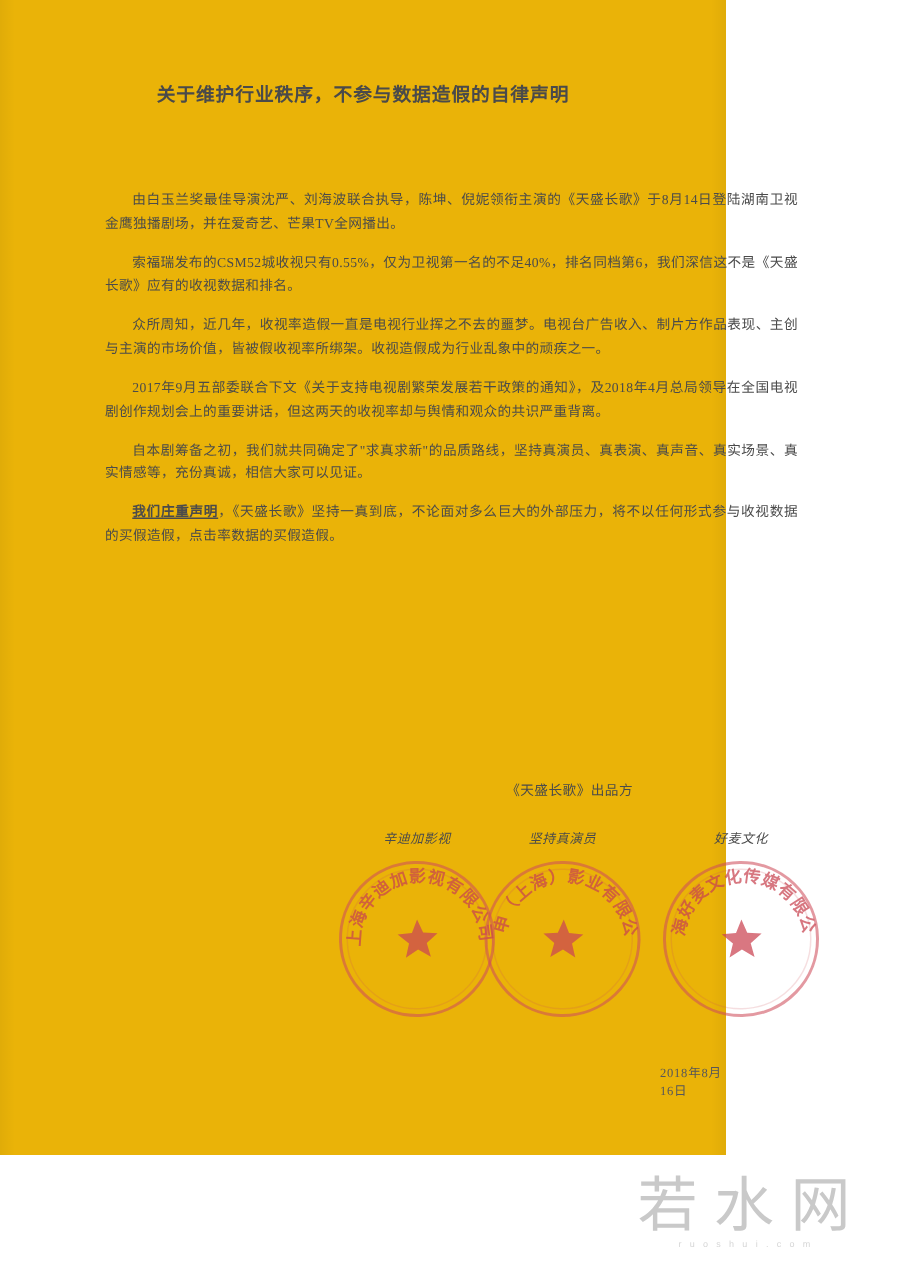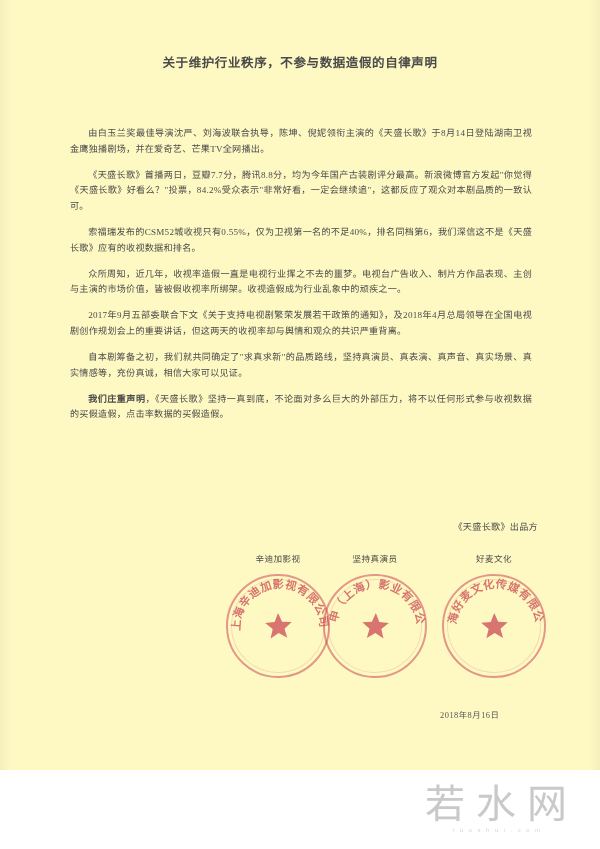--- a/index.html
+++ b/index.html
@@ -21,9 +21,9 @@
   .page {
     position: absolute;
     left: 0; top: 0;
-    width: 600px;
+    width: 484px;
     height: 770px;
-    background: #fef9c3;
+    background: #eab308;
     box-sizing: border-box;
     padding: 0;
   }

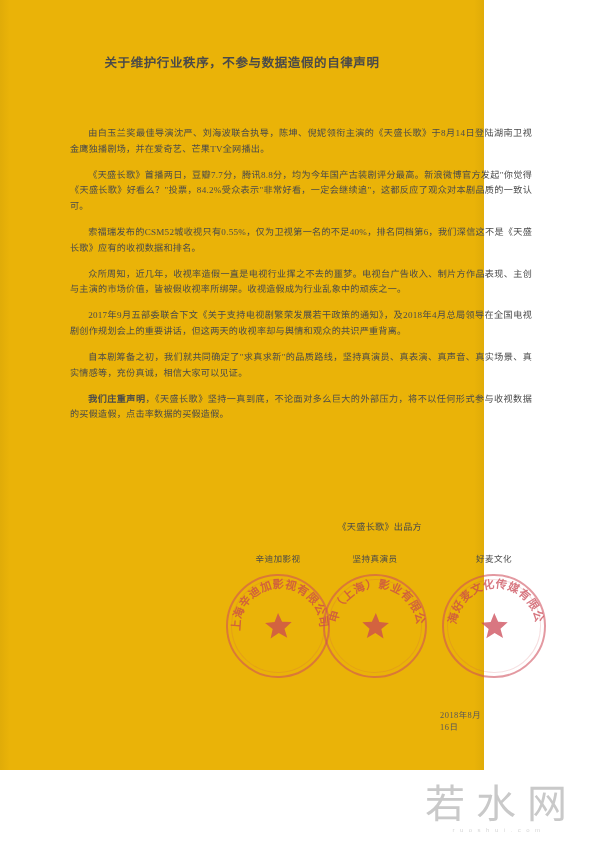--- a/index.html
+++ b/index.html
@@ -220,7 +220,6 @@
 
     <p class="para">由白玉兰奖最佳导演沈严、刘海波联合执导，陈坤、倪妮领衔主演的《天盛长歌》于8月14日登陆湖南卫视金鹰独播剧场，并在爱奇艺、芒果TV全网播出。</p>
 
-    <p class="para">《天盛长歌》首播两日，豆瓣7.7分，腾讯8.8分，均为今年国产古装剧评分最高。新浪微博官方发起"你觉得《天盛长歌》好看么？"投票，84.2%受众表示"非常好看，一定会继续追"，这都反应了观众对本剧品质的一致认可。</p>
 
 
     <p class="para">索福瑞发布的CSM52城收视只有0.55%，仅为卫视第一名的不足40%，排名同档第6，我们深信这不是《天盛长歌》应有的收视数据和排名。</p>

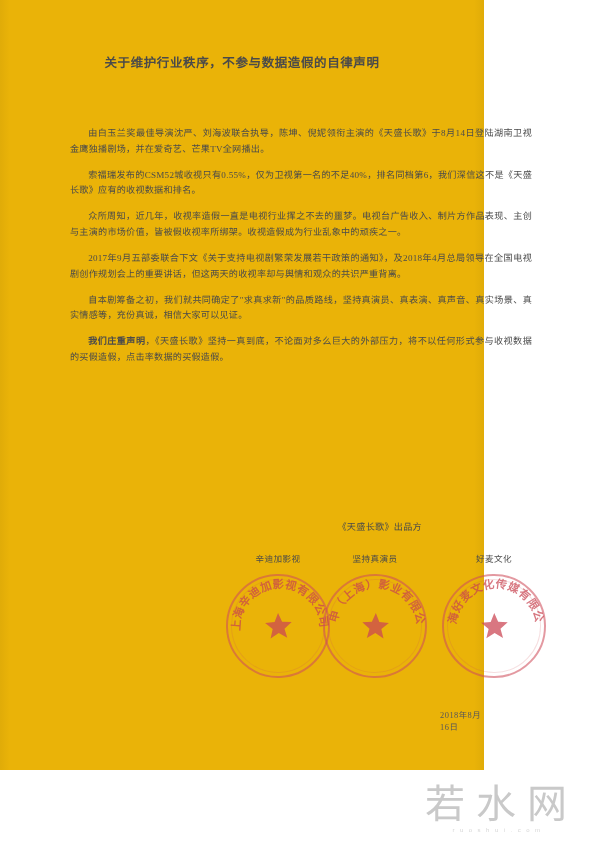--- a/index.html
+++ b/index.html
@@ -74,6 +74,7 @@
   }
   .emph {
     font-weight: bold;
+    text-decoration: underline;
     text-underline-offset: 1px;
     margin-top: 24px;
   }

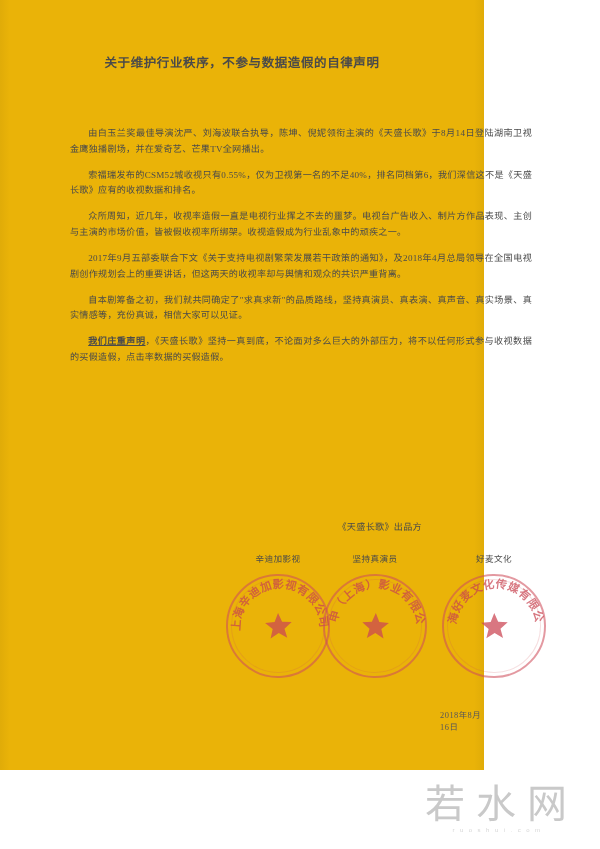--- a/index.html
+++ b/index.html
@@ -113,6 +113,7 @@
     letter-spacing: .4px;
     filter: blur(.2px);
     white-space: nowrap;
+    font-style: italic;
   }
 
   

